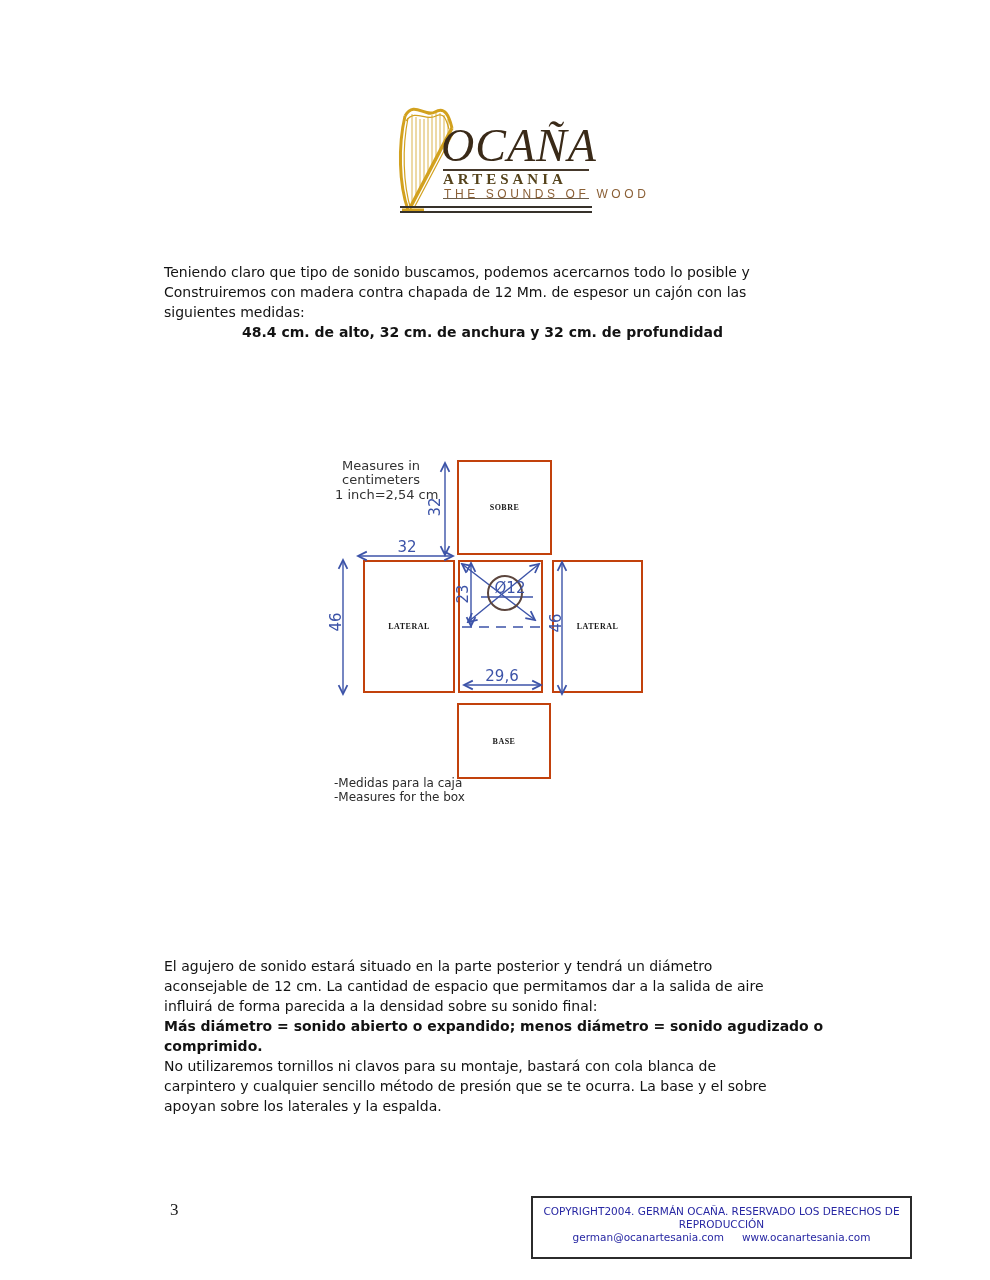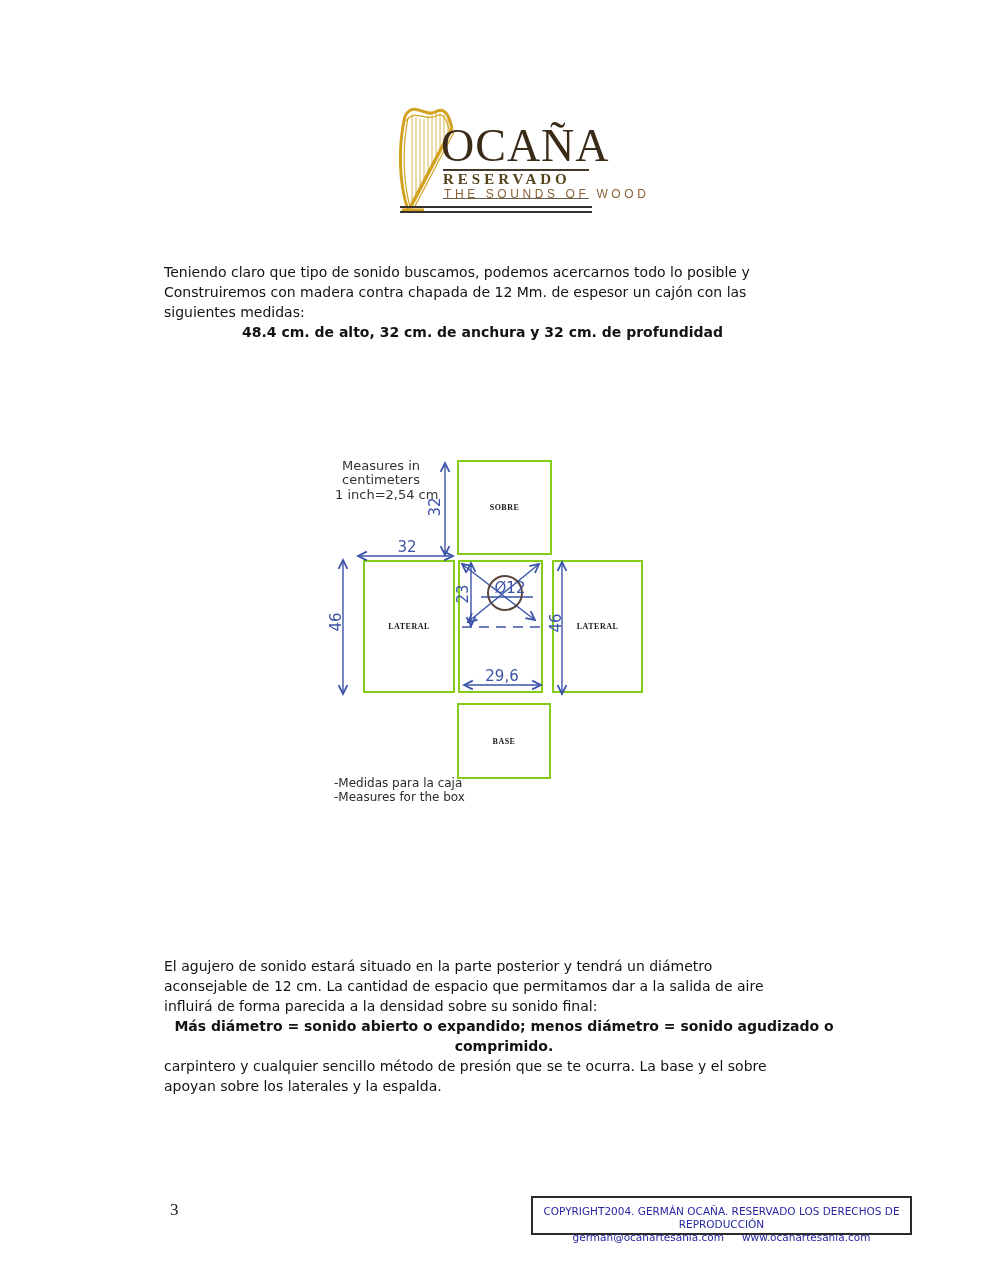--- a/index.html
+++ b/index.html
@@ -10,7 +10,7 @@
   
   .logo{position:absolute;left:392px;top:100px;width:210px;height:122px;}
   .brand{position:absolute;left:49px;top:22px;font-family:"Liberation Serif",serif;
-         font-size:46px;line-height:48px;color:#3A2A18;letter-spacing:1px;font-weight:500;}
+         font-size:46px;line-height:48px;color:#3A2A18;letter-spacing:1px;font-weight:500;font-style:italic;}
   .rule-a{position:absolute;left:51px;top:69px;width:146px;height:2px;background:#45382B;}
   .subtitle{position:absolute;left:51px;top:71px;width:148px;font-family:"Liberation Serif",serif;
             font-size:15px;letter-spacing:4px;color:#55431C;font-weight:600;white-space:nowrap;}

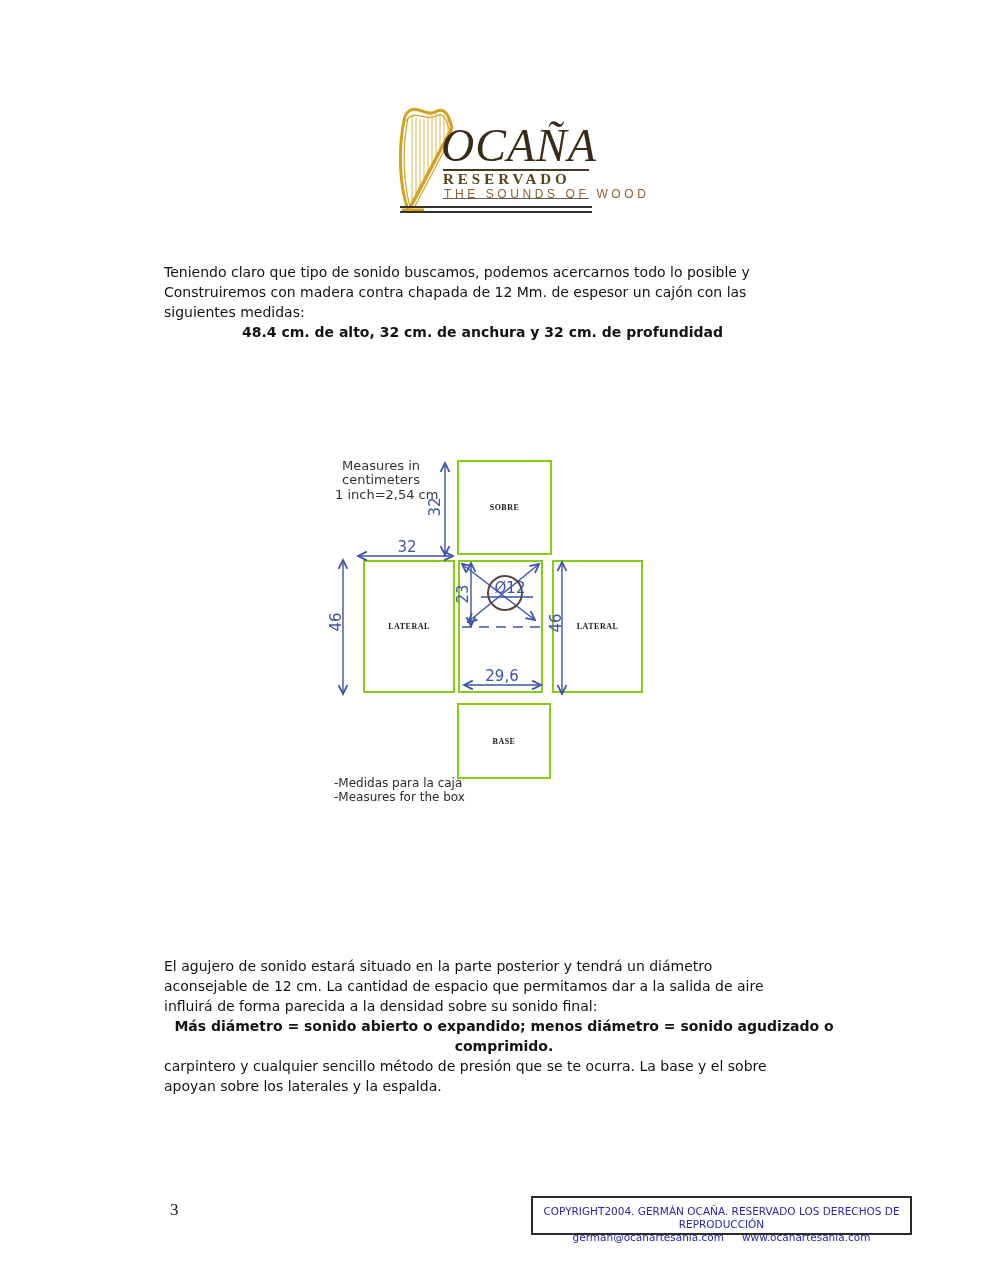--- a/index.html
+++ b/index.html
@@ -75,7 +75,7 @@
   </svg>
   <div class="brand">OCAÑA</div>
   <div class="rule-a"></div>
-  <div class="subtitle">RESERVADO</div>
+  <div class="subtitle">ARTESANIA</div>
   <div class="tagline">THE SOUNDS OF WOOD</div>
   <div class="rule-b"></div>
   <div class="rule-double"></div>

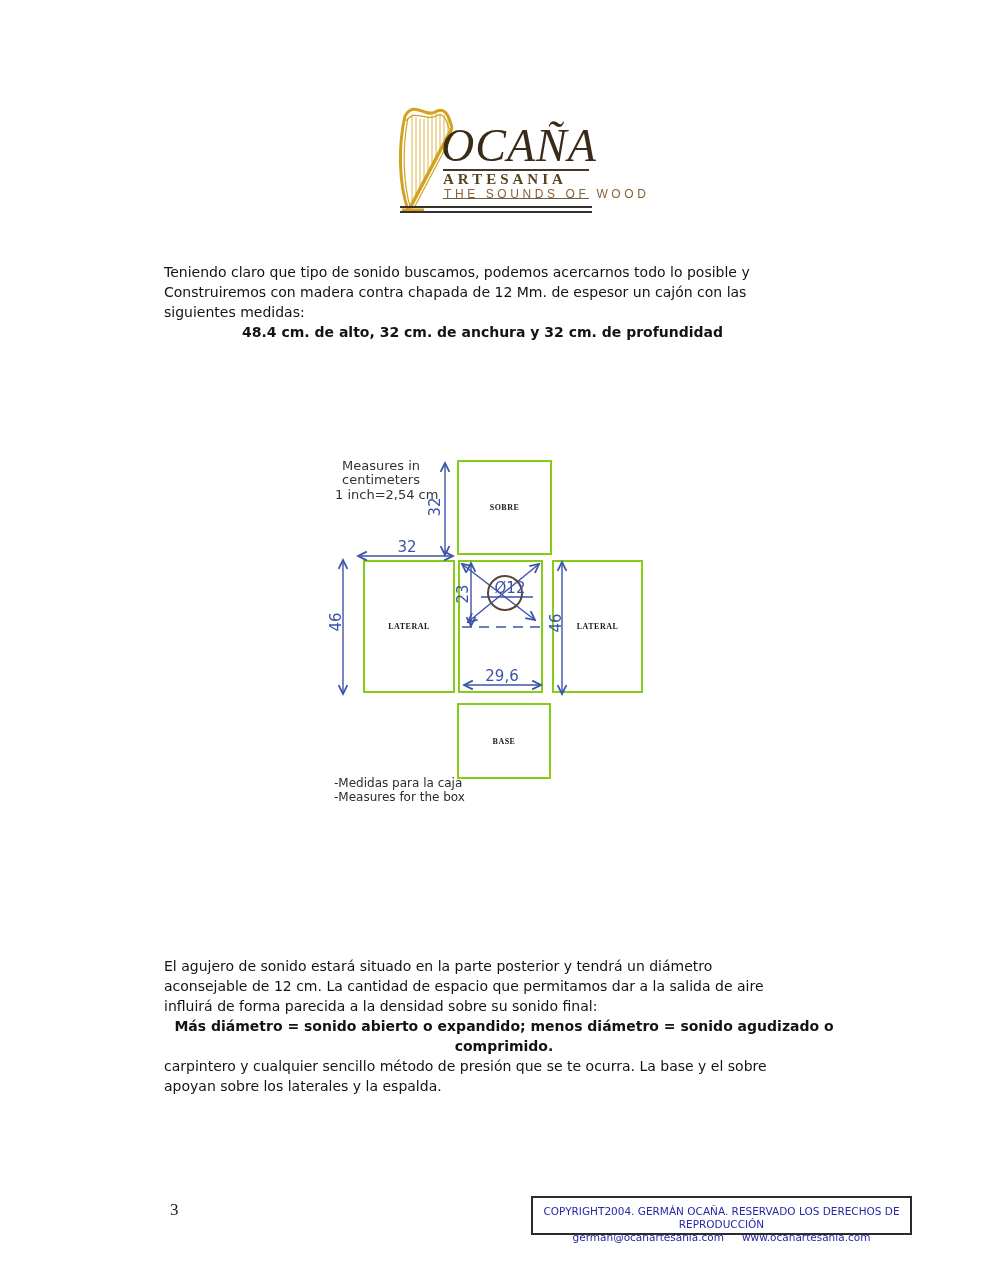--- a/index.html
+++ b/index.html
@@ -29,7 +29,7 @@
 
   
   .diagram{position:absolute;left:330px;top:450px;width:330px;height:372px;}
-  .panel{position:absolute;border:2px solid #84cc16;box-sizing:border-box;
+  .panel{position:absolute;border:2px solid #c2410c;box-sizing:border-box;
          display:flex;align-items:center;justify-content:center;}
   .panel-label{font-family:"Liberation Serif",serif;font-weight:bold;font-size:8px;
                letter-spacing:0.5px;color:#161616;}

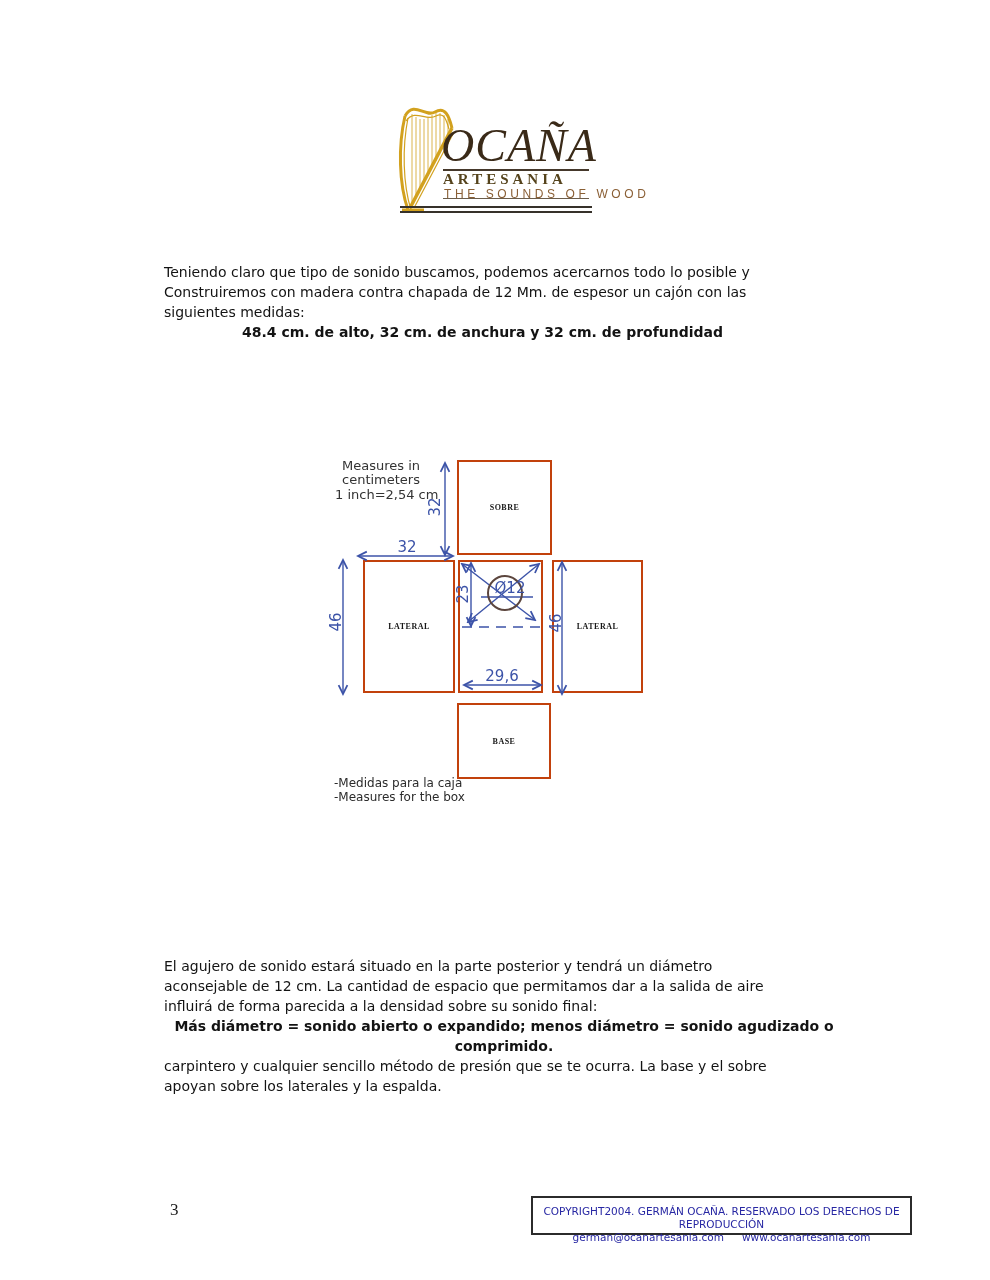--- a/index.html
+++ b/index.html
@@ -22,7 +22,7 @@
 
   
   .para{position:absolute;left:164px;font-size:14px;line-height:20px;color:#131313;}
-  .para .b{font-weight:bold;text-align:center;}
+  .para .b{font-weight:bold;}
   .intro{top:262px;width:660px;}
   .bodytext{top:956px;width:680px;}
   .bold-measure{font-weight:bold;margin-left:78px;}

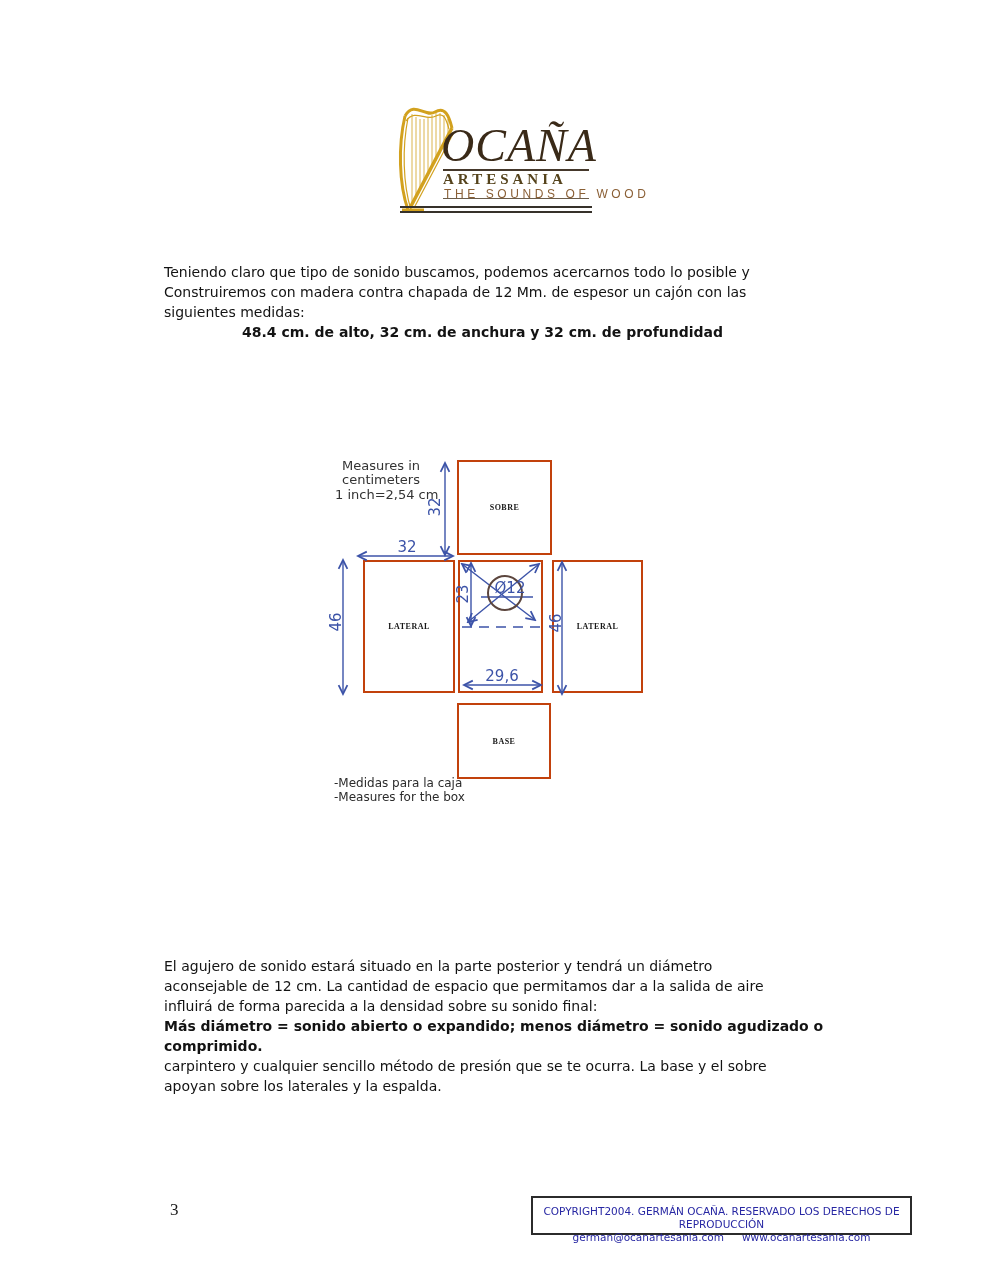--- a/index.html
+++ b/index.html
@@ -147,6 +147,7 @@
   <div>influirá de forma parecida a la densidad sobre su sonido final:</div>
   <div class="b">Más diámetro = sonido abierto o expandido; menos diámetro = sonido agudizado o</div>
   <div class="b">comprimido.</div>
+  <div>No utilizaremos tornillos ni clavos para su montaje, bastará con cola blanca de</div>
   <div>carpintero y cualquier sencillo método de presión que se te ocurra. La base y el sobre</div>
   <div>apoyan sobre los laterales y la espalda.</div>
 </div>

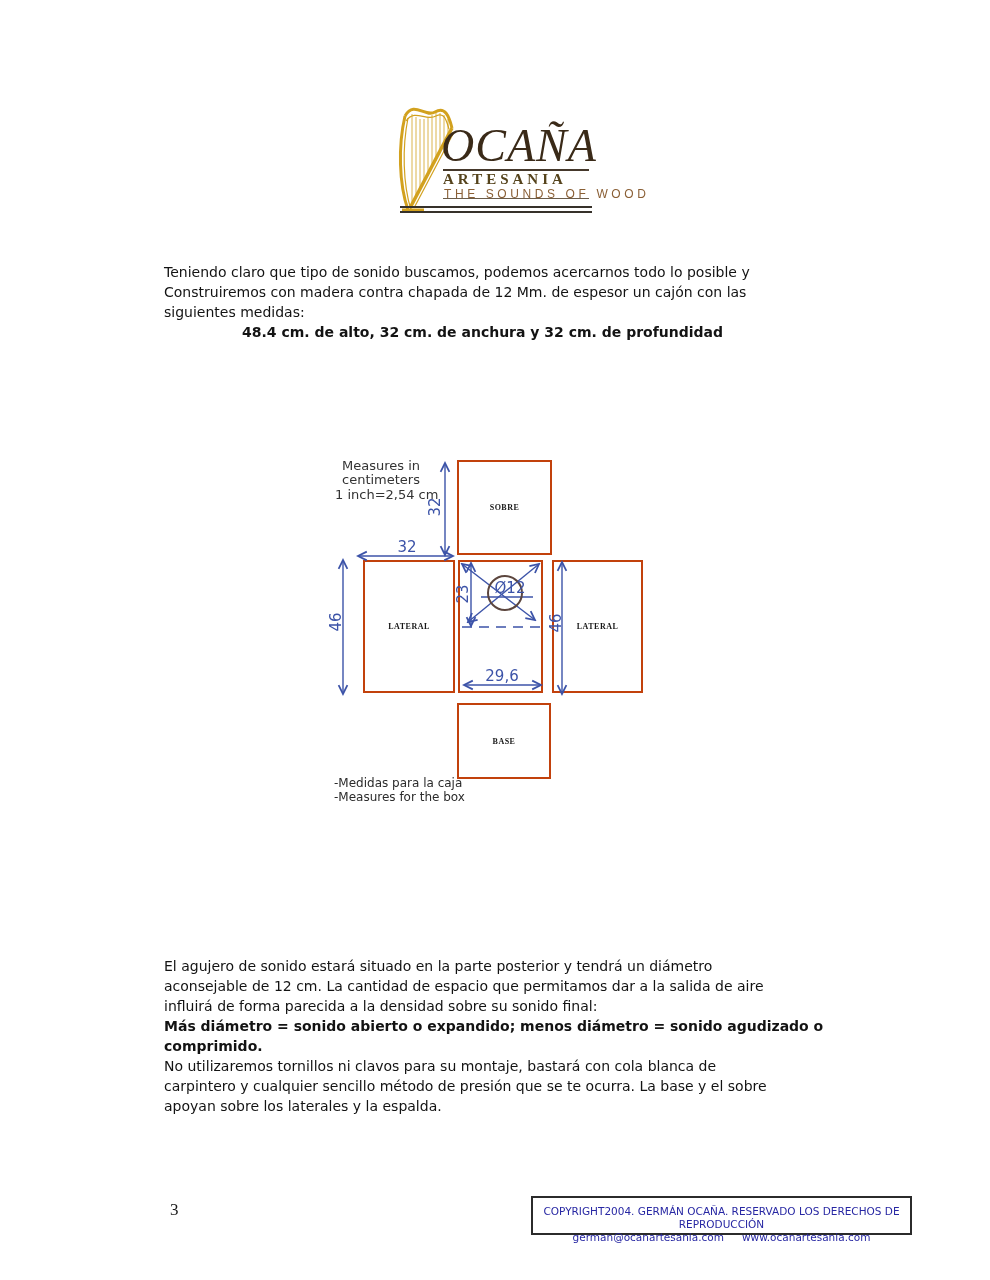--- a/index.html
+++ b/index.html
@@ -43,7 +43,7 @@
   
   .pagenum{position:absolute;left:170px;top:1200px;font-family:"Liberation Serif",serif;
            font-size:17px;color:#1a1a1a;}
-  .copybox{position:absolute;left:531px;top:1196px;width:381px;height:39px;
+  .copybox{position:absolute;left:531px;top:1196px;width:381px;height:63px;
            border:2px solid #2b2b2b;box-sizing:border-box;text-align:center;
            color:#2727A3;font-size:10.5px;line-height:13px;padding-top:7px;}
   .copy-links{display:flex;justify-content:center;gap:18px;}

